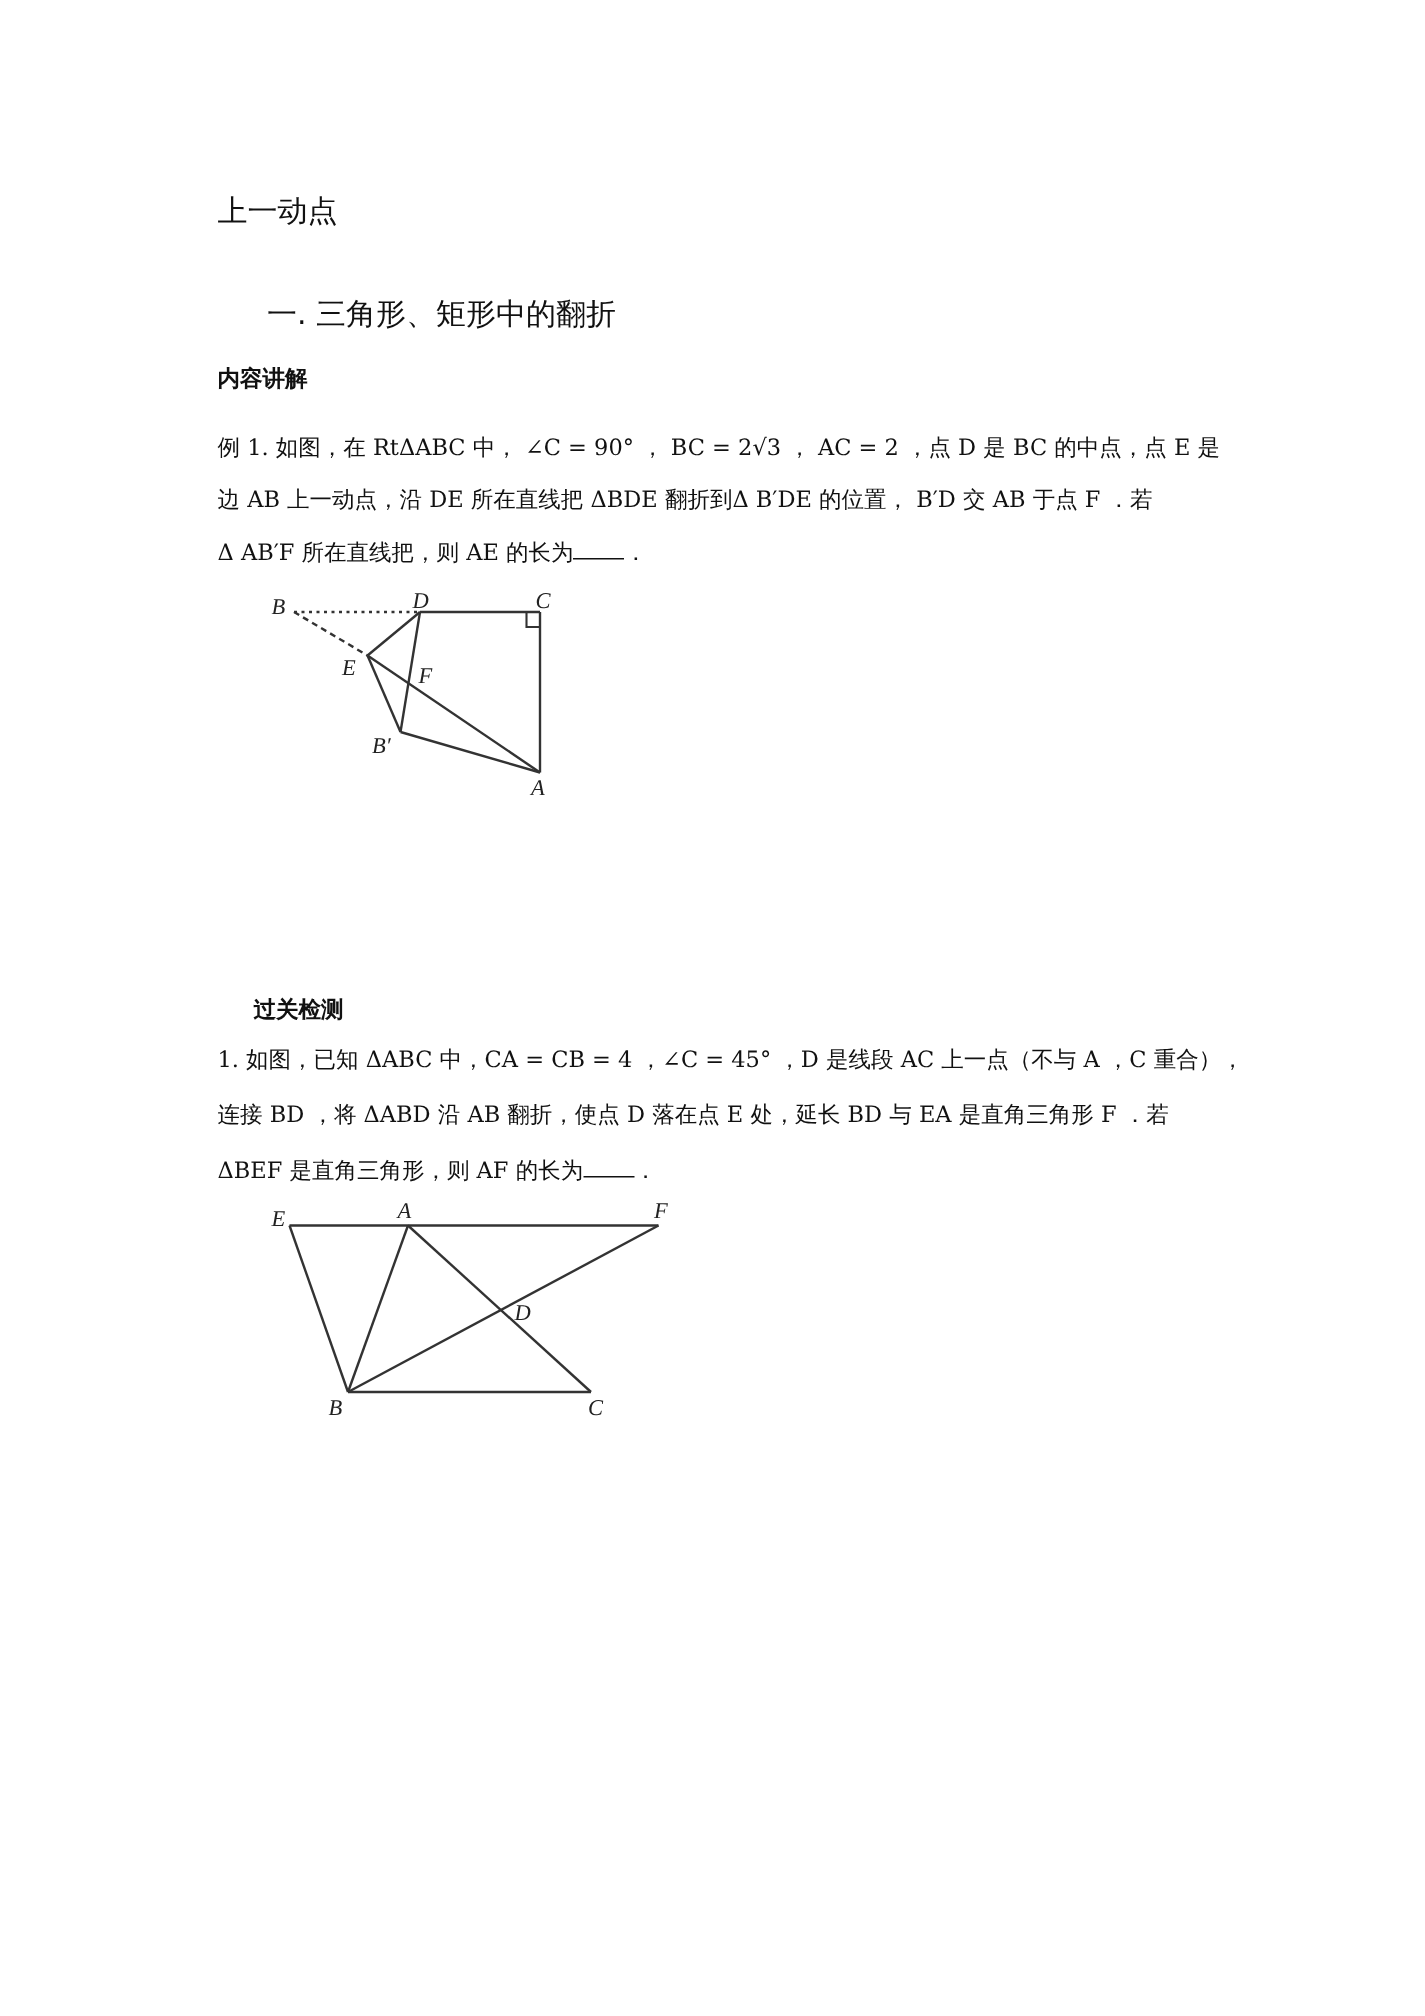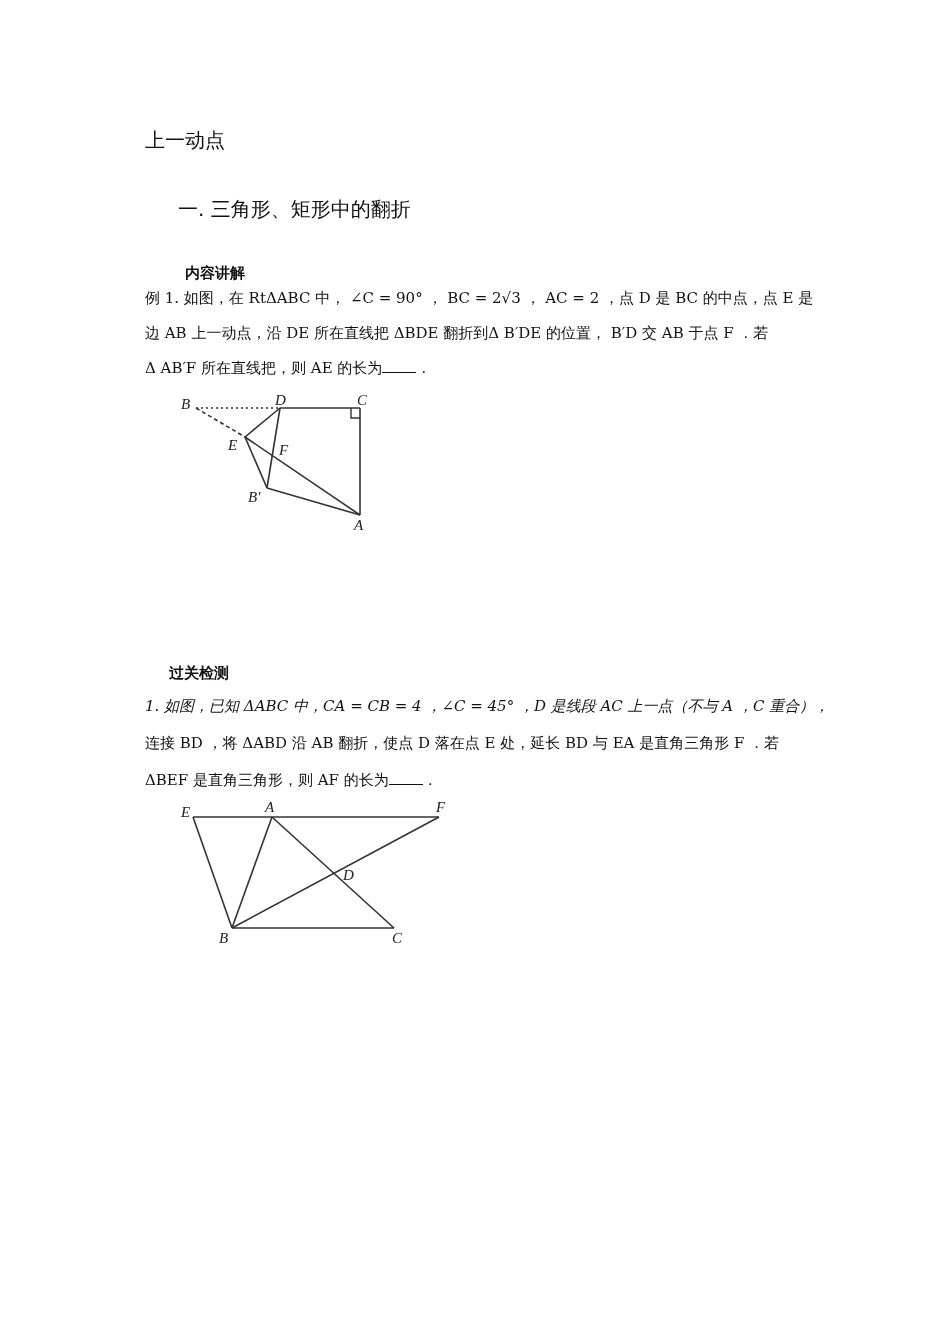--- a/index.html
+++ b/index.html
@@ -8,7 +8,7 @@
   .abs { position:absolute; white-space:nowrap; }
   .h-lesson { left:145px; top:127px; font-family:"DejaVu Sans","Liberation Sans",sans-serif; font-size:20px; }
   .h-section { left:145px; top:196px; font-family:"DejaVu Sans","Liberation Sans",sans-serif; font-size:20px;margin-left:33px; }
-  .h-sub { left:145px; top:264px; font-family:"DejaVu Sans","Liberation Sans",sans-serif; font-size:15px; font-weight:bold;margin-left:40px; }
+  .h-sub { left:145px; top:243px; font-family:"DejaVu Sans","Liberation Sans",sans-serif; font-size:15px; font-weight:bold; }
   .h-sub2 { left:145px; top:664px; font-family:"DejaVu Sans","Liberation Sans",sans-serif; font-size:15px; font-weight:bold;margin-left:24px; }
   .para { left:145px; font-size:15px; line-height:20px; }
   .blank { display:inline-block; width:34px; border-bottom:1px solid #111; height:14px; vertical-align:baseline; }

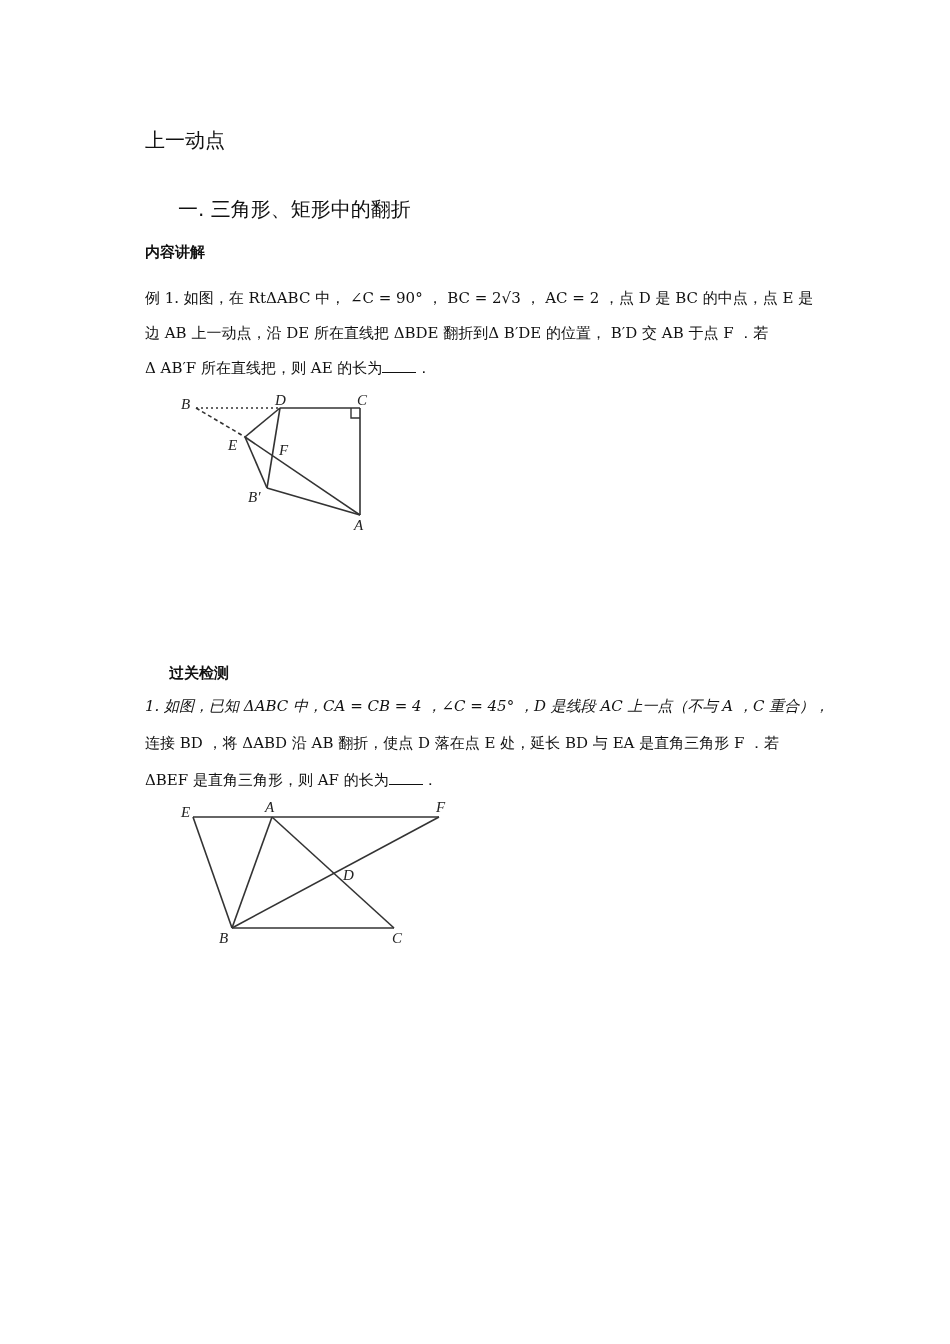--- a/index.html
+++ b/index.html
@@ -66,7 +66,7 @@
 </svg>
 
 <div class="abs h-sub2">过关检测</div>
-<div class="abs para" style="top:696px;font-style:italic;">1. 如图，已知 ΔABC 中，CA = CB = 4 ，∠C = 45° ，D 是线段 AC 上一点（不与 A ，C 重合），</div>
+<div class="abs para" style="top:696px;">1. 如图，已知 ΔABC 中，CA = CB = 4 ，∠C = 45° ，D 是线段 AC 上一点（不与 A ，C 重合），</div>
 <div class="abs para" style="top:733px;">连接 BD ，将 ΔABD 沿 AB 翻折，使点 D 落在点 E 处，延长 BD 与 EA 是直角三角形 F ．若</div>
 <div class="abs para" style="top:770px;text-align:center;">
   <span>ΔBEF 是直角三角形，则 AF 的长为</span><span class="blank"></span><span>．</span>

